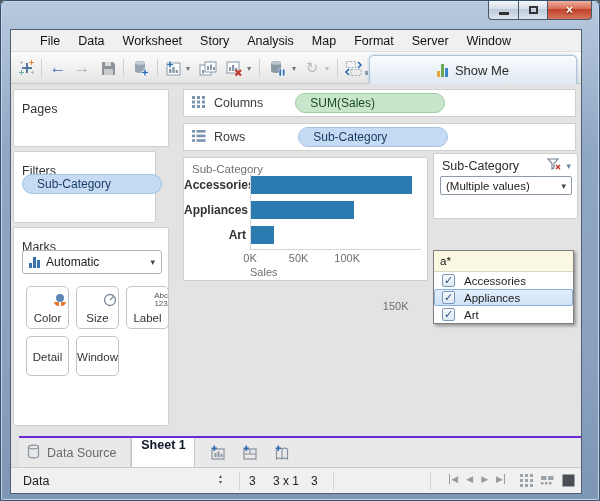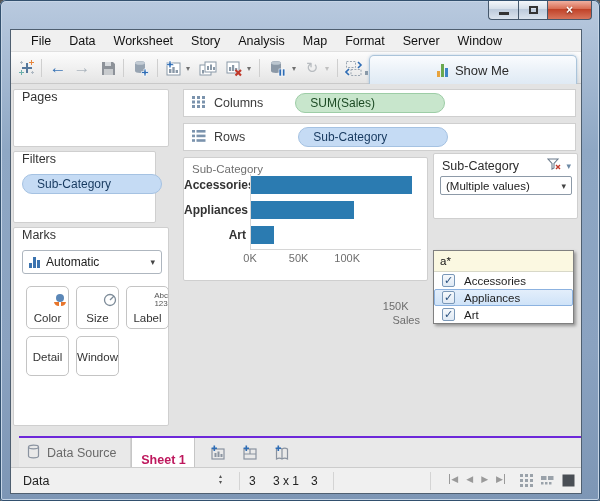--- a/index.html
+++ b/index.html
@@ -30,7 +30,7 @@
     border:1px solid #4f5f70; overflow:hidden; }
 
   .menubar { position:absolute; left:0; top:0; right:0; height:22px; background:#f0f0f0; border-bottom:1px solid #e0e0e0;
-    display:flex; align-items:center; padding-left:11px; }
+    display:flex; align-items:center; padding-left:20px; }
   .menu-item { padding:3px 9px; font-size:12.5px; color:#111; }
 
   .toolbar { position:absolute; left:0; top:22px; right:0; height:32px;

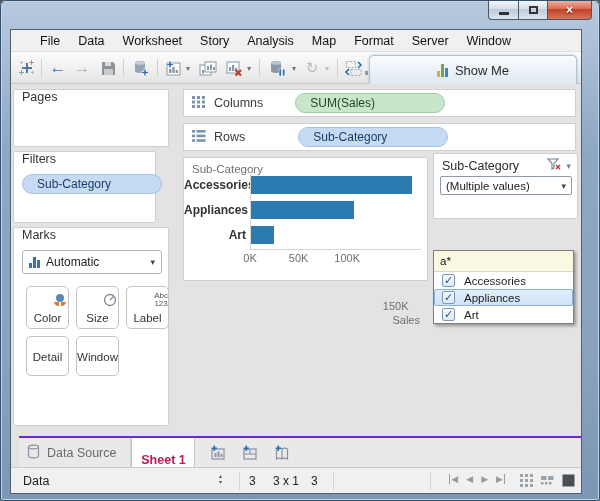--- a/index.html
+++ b/index.html
@@ -53,7 +53,7 @@
   .main { position:absolute; left:0; top:54px; right:0; bottom:57px; background:#e3e3e3; }
 
   .card { position:absolute; background:#fff; border:1px solid #cfcfcf; border-radius:2px; }
-  .card-label { font-size:12.5px; color:#333; padding:0 0 0 8px; }
+  .card-label { font-size:12.5px; color:#333; padding:12px 0 0 8px; }
 
   .pill { height:20px; border-radius:10px; display:flex; align-items:center; padding-left:14px; font-size:12px; }
   .pill.blue { background:#c5dbf4; border:1px solid #a5c2e2; color:#16395f; }

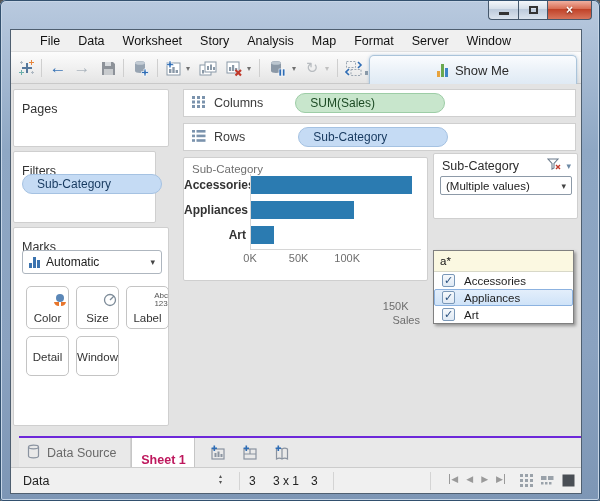--- a/index.html
+++ b/index.html
@@ -86,7 +86,7 @@
   .axis-vline { position:absolute; left:66px; top:16px; width:1px; height:75px; background:#d6d6d6; }
   .axis-hline { position:absolute; left:66px; top:91px; width:171px; height:1px; background:#d6d6d6; }
   .tick { position:absolute; top:94px; width:40px; margin-left:-20px; text-align:center; font-size:11px; color:#6e6e6e; }
-  .axis-title { position:absolute; left:66px; width:170px; top:108px; text-align:right; font-size:11px; color:#6e6e6e;margin-top:48px; }
+  .axis-title { position:absolute; left:66px; width:170px; top:108px; text-align:left; font-size:11px; color:#6e6e6e; }
 
   
   .qf-card { left:422px; top:69px; width:145px; height:66px; }

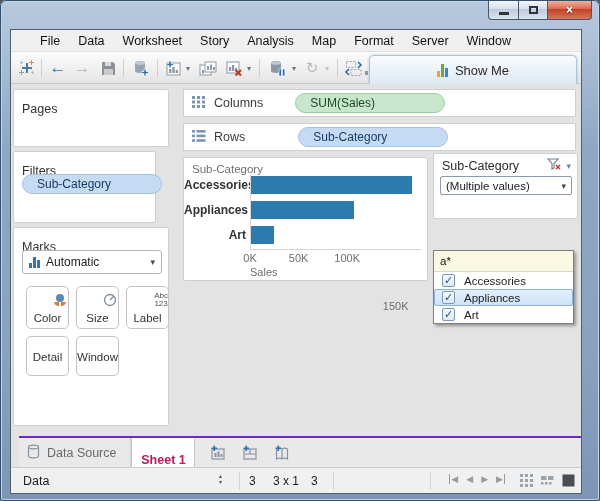--- a/index.html
+++ b/index.html
@@ -113,7 +113,7 @@
   .ds-tab { display:flex; align-items:center; gap:7px; padding:0 14px 0 8px; color:#6a6a6a; font-size:12.5px;
     border-right:1px solid #d2d2d2; }
   .sheet-tab { width:64px; background:#fff; border-right:1px solid #c6c6c6; border-left:1px solid #c6c6c6;
-    display:flex; align-items:flex-end; justify-content:center; font-weight:bold; color:#be185d; font-size:12.5px; }
+    display:flex; align-items:flex-start; justify-content:center; font-weight:bold; color:#0f172a; font-size:12.5px; }
   .tab-ico { display:flex; align-items:center; justify-content:center; width:26px; }
 
   

